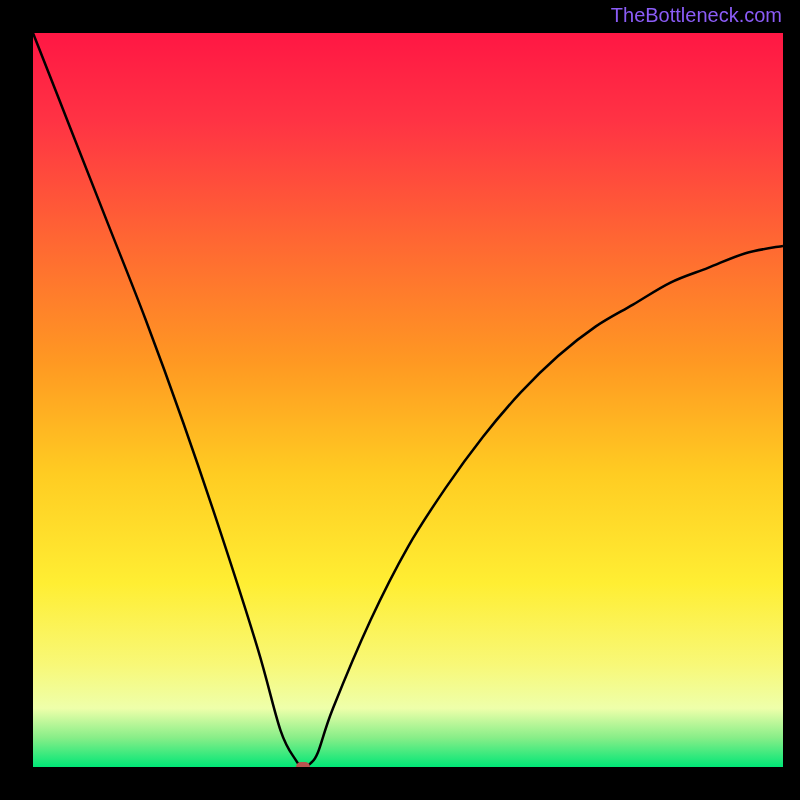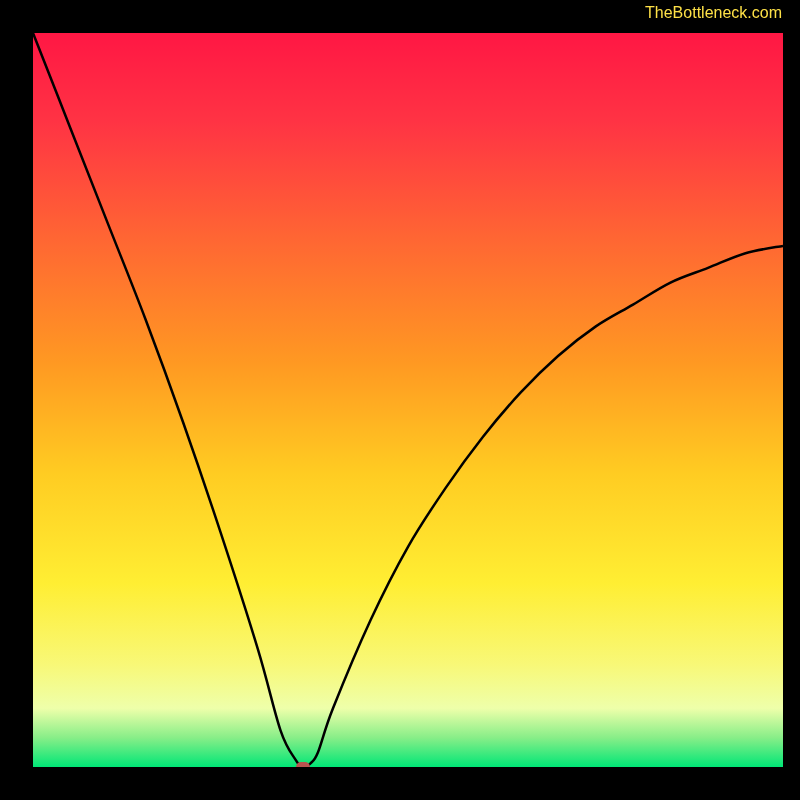--- a/index.html
+++ b/index.html
@@ -15,8 +15,8 @@
     position: absolute;
     top: 4px;
     right: 18px;
-    color: #fde047;
-    font-size: 16px;
+    color: #8b5cf6;
+    font-size: 20px;
     font-weight: normal;
     z-index: 10;
   }

